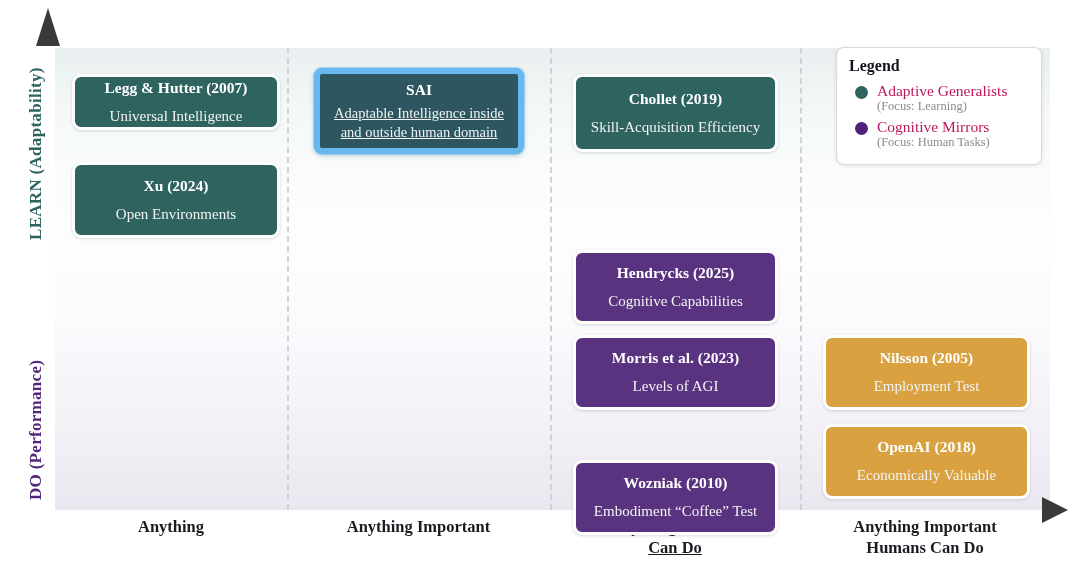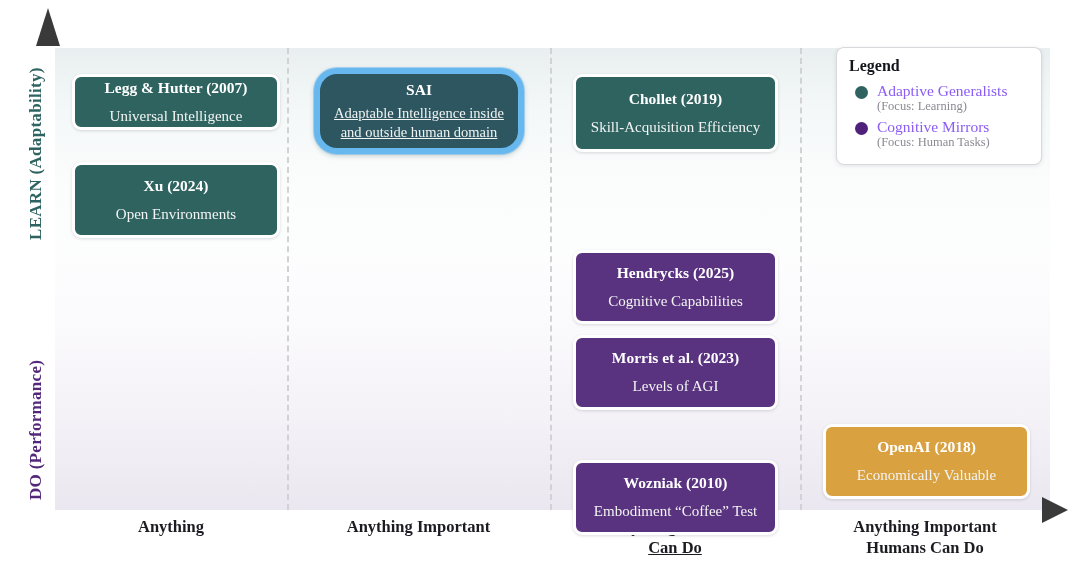--- a/index.html
+++ b/index.html
@@ -135,7 +135,7 @@
   .node.highlight {
     background: #2d5660;
     border: 6px solid #66b8ee;
-    border-radius: 23px;
+    border-radius: 8px;
     box-shadow: 0 0 0 1px rgba(102,184,238,0.5), 0 2px 5px rgba(40,70,90,0.25);
   }
   .node.highlight .n-title { font-size: 15.5px; }

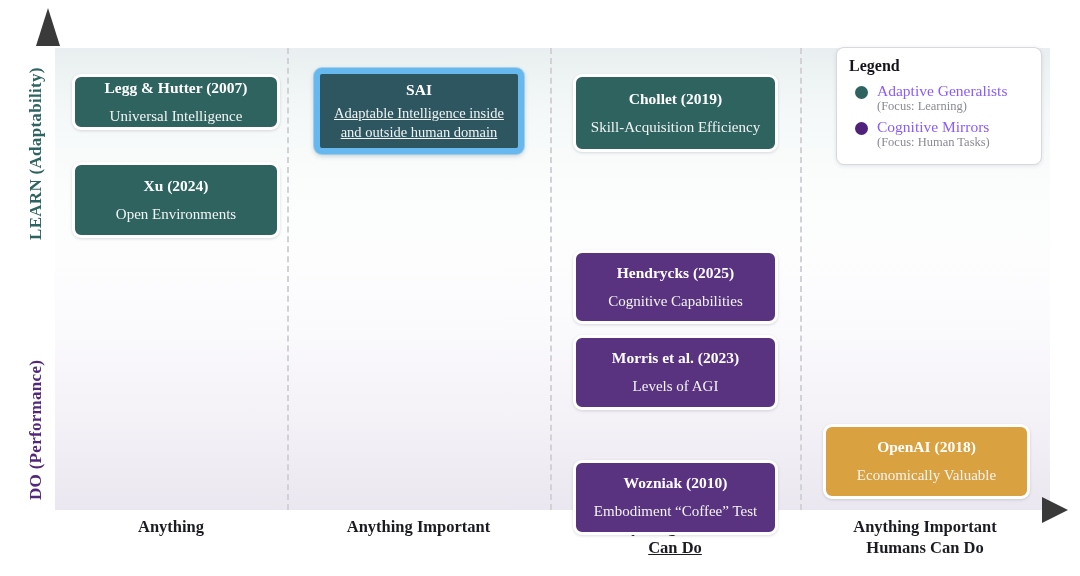--- a/index.html
+++ b/index.html
@@ -175,7 +175,7 @@
   }
   .legend-text .lg-label {
     font-size: 15.5px;
-    color: #8b5cf6;
+    color: #be185d;
     line-height: 1.12;
   }
   .legend-text .lg-focus {

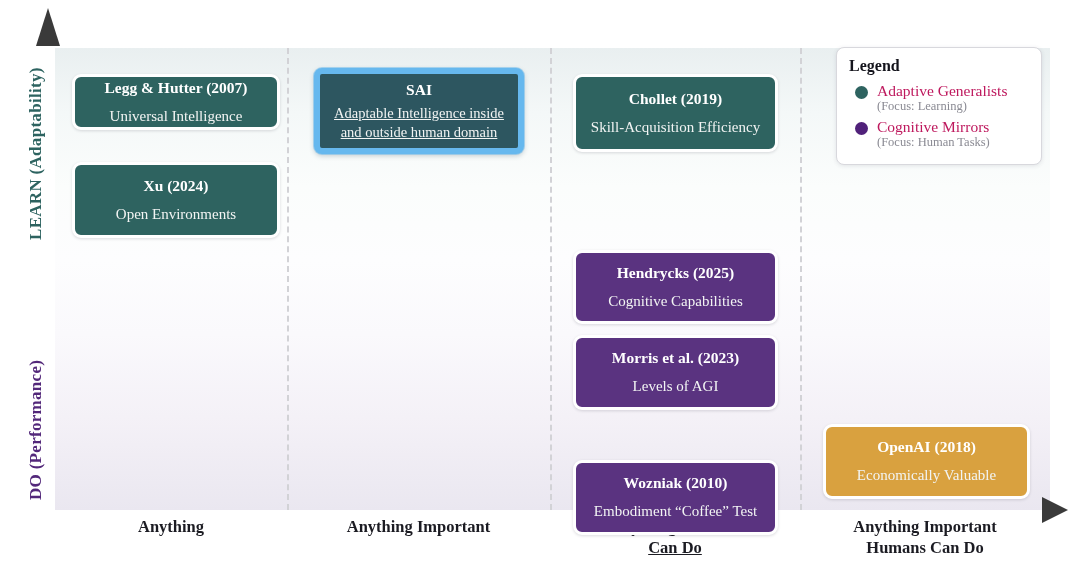--- a/index.html
+++ b/index.html
@@ -253,6 +253,10 @@
     <div class="n-sub">Embodiment “Coffee” Test</div>
   </div>
 
+  <div class="node gold" style="left:823px; top:335px; width:207px; height:75px;">
+    <div class="n-title">Nilsson (2005)</div>
+    <div class="n-sub">Employment Test</div>
+  </div>
 
   <div class="node gold" style="left:823px; top:424px; width:207px; height:75px;">
     <div class="n-title">OpenAI (2018)</div>

